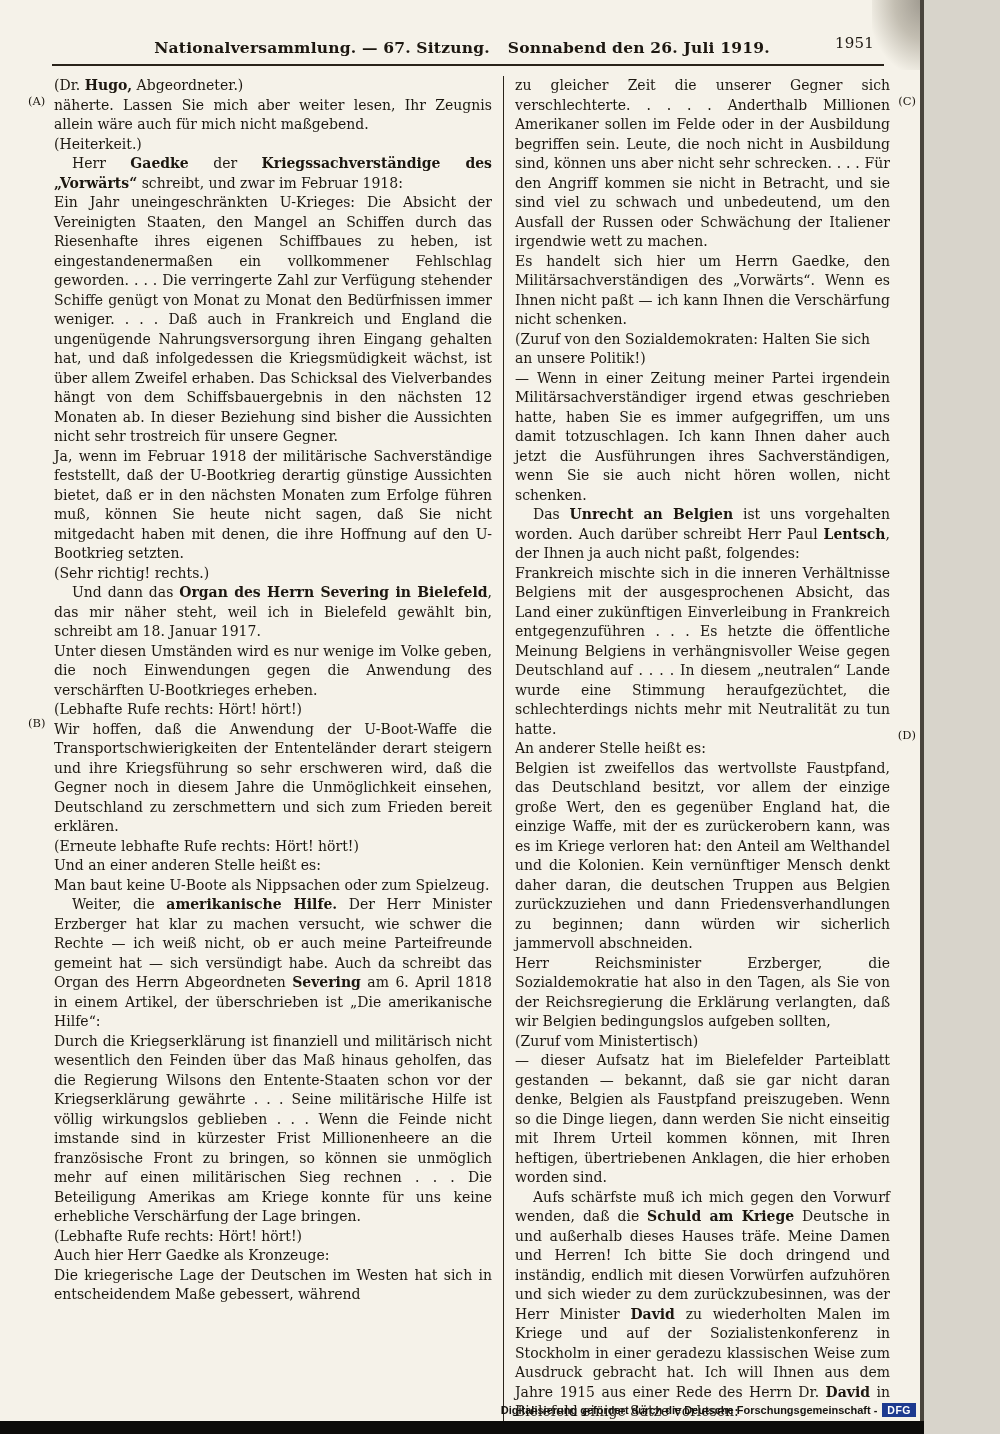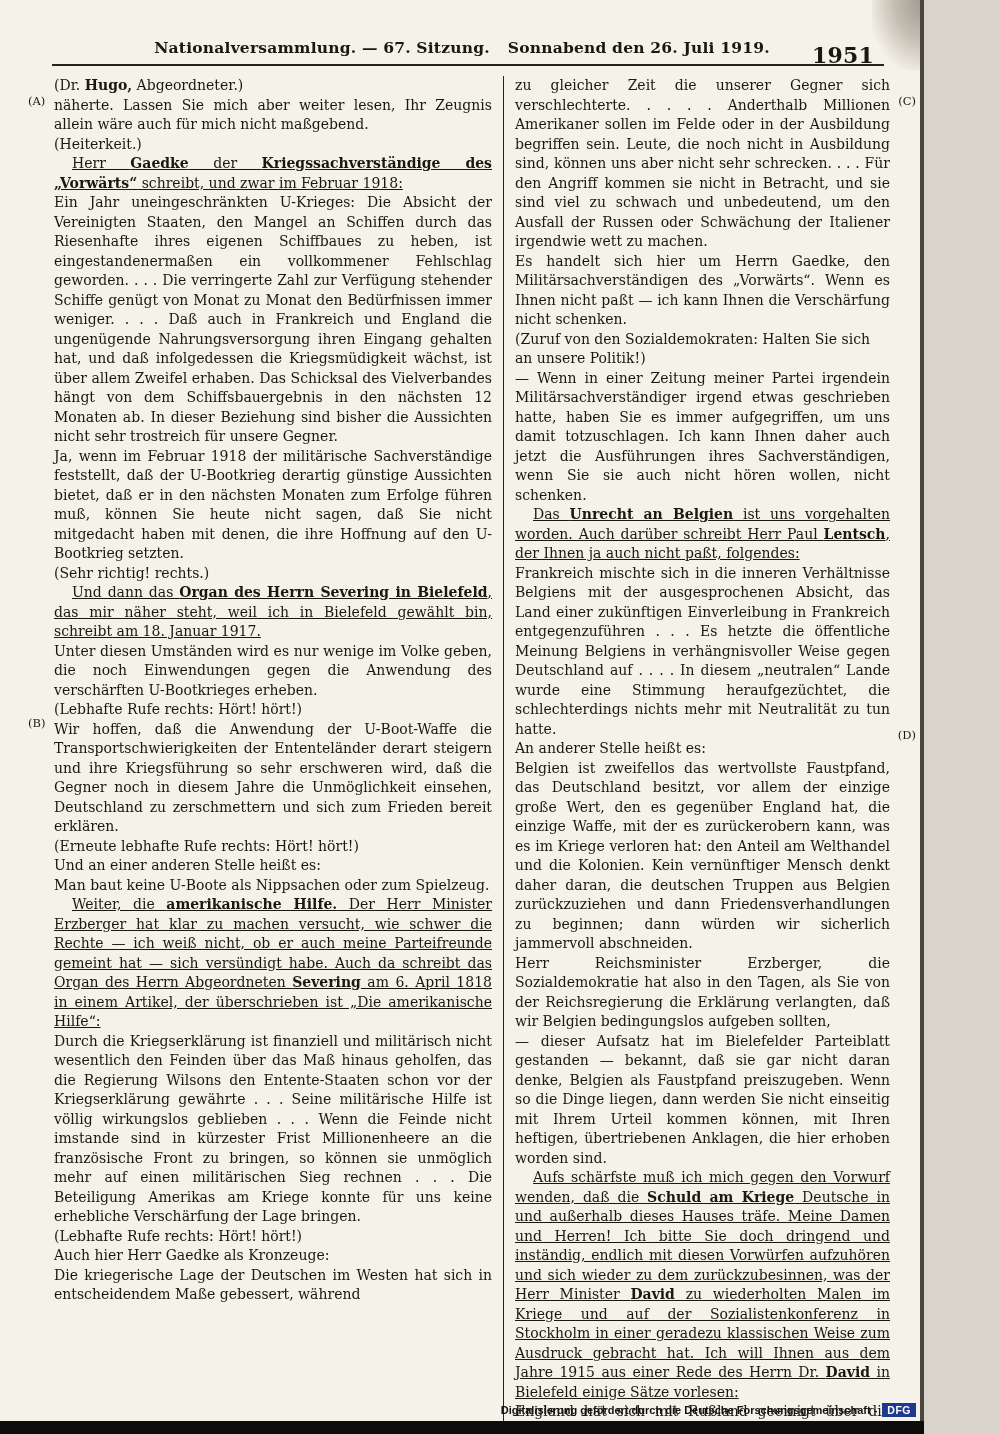--- a/index.html
+++ b/index.html
@@ -16,7 +16,7 @@
   
   .header { position:relative; padding-top:38px; text-align:center; font-weight:bold; font-size:15.5px; letter-spacing:.2px; }
   .header .date { margin-left:18px; }
-  .pageno { position:absolute; right:50px; top:34px; font-size:22px; font-weight:bold;margin-top:8px; }
+  .pageno { position:absolute; right:50px; top:34px; font-size:15px; font-weight:normal; }
   .rule { margin:7px 40px 0 52px; border-top:2px solid #29231a; }
 
   

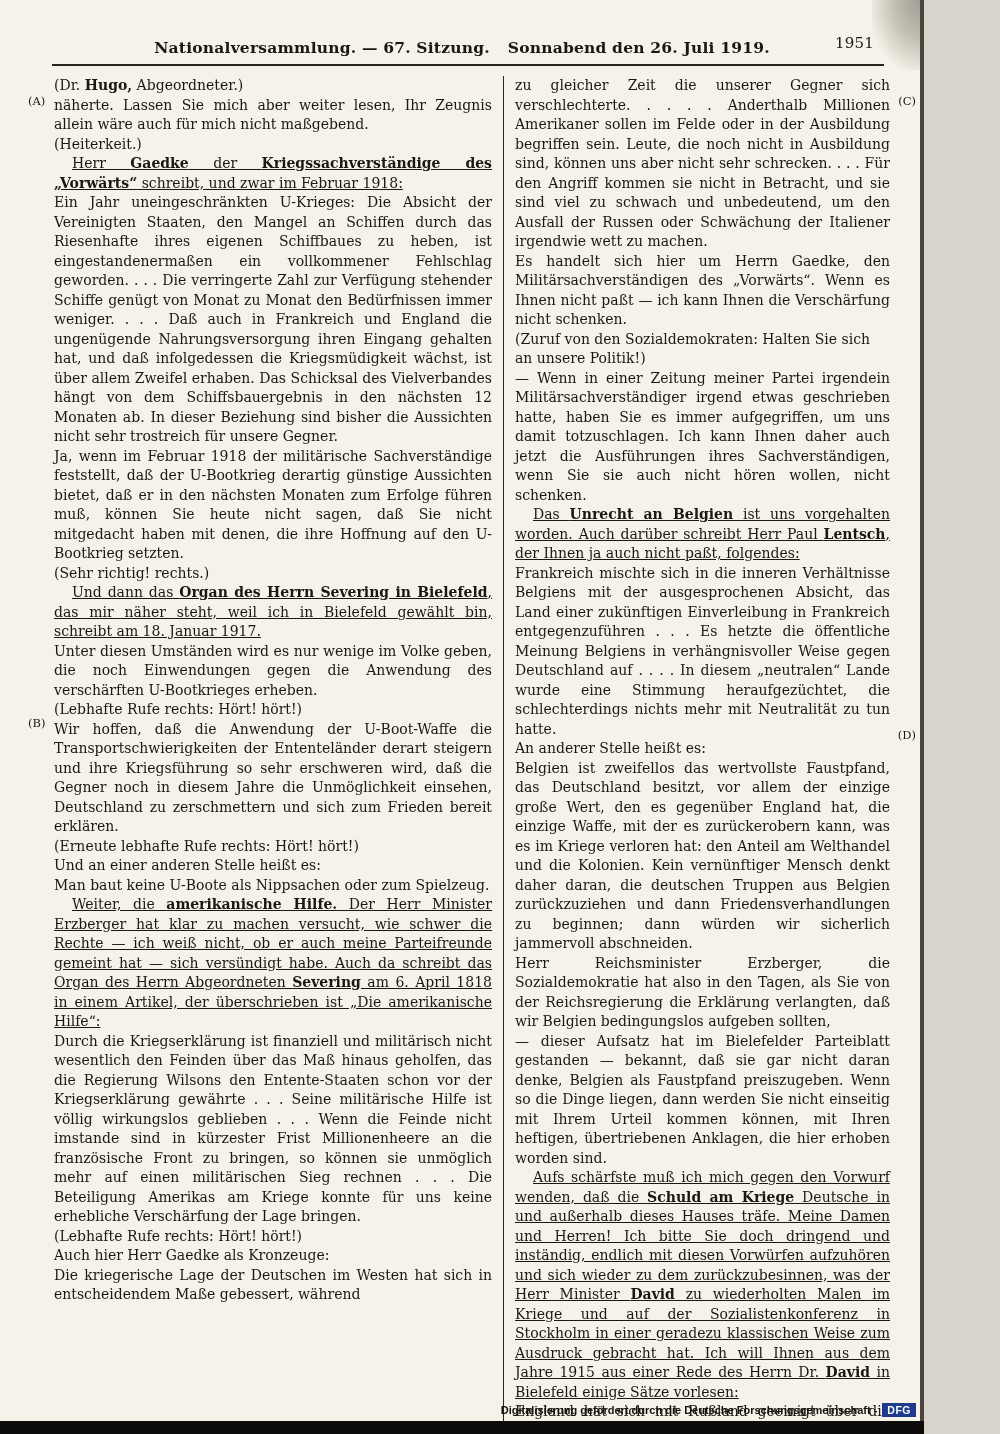--- a/index.html
+++ b/index.html
@@ -34,7 +34,7 @@
   .col.right { flex:1; min-width:0; }
 
   p.pp { margin:0; }
-  .pi { text-indent:18px;text-decoration:underline; }
+  .pi { text-indent:18px; }
   .q  { margin-left:40px; }
   .ctr { text-align:left; text-indent:0; }
   b { font-weight:bold; }

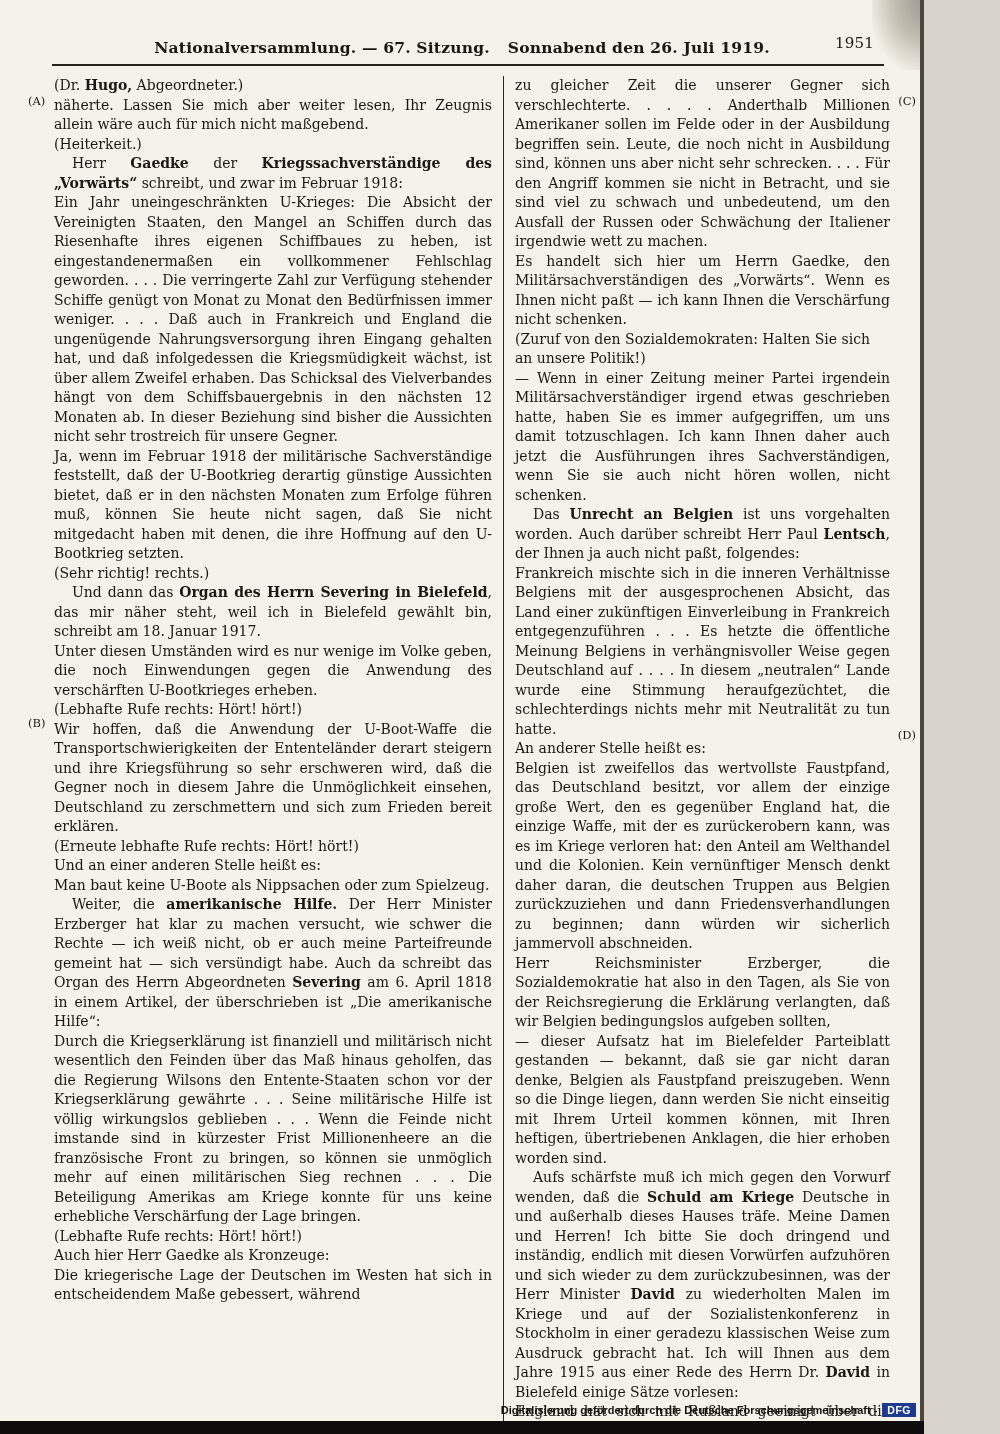--- a/index.html
+++ b/index.html
@@ -100,6 +100,7 @@
       <p class="pp">An anderer Stelle heißt es:</p>
       <p class="pp q">Belgien ist zweifellos das wertvollste Faustpfand, das Deutschland besitzt, vor allem der einzige große Wert, den es gegenüber England hat, die einzige Waffe, mit der es zurückerobern kann, was es im Kriege verloren hat: den Anteil am Welthandel und die Kolonien. Kein vernünftiger Mensch denkt daher daran, die deutschen Truppen aus Belgien zurückzuziehen und dann Friedensverhandlungen zu beginnen; dann würden wir sicherlich jammervoll abschneiden.</p>
       <p class="pp">Herr Reichsminister Erzberger, die Sozialdemokratie hat also in den Tagen, als Sie von der Reichsregierung die Erklärung verlangten, daß wir Belgien bedingungslos aufgeben sollten,</p>
+      <p class="pp ctr">(Zuruf vom Ministertisch)</p>
       <p class="pp">— dieser Aufsatz hat im Bielefelder Parteiblatt gestanden — bekannt, daß sie gar nicht daran denke, Belgien als Faustpfand preiszugeben. Wenn so die Dinge liegen, dann werden Sie nicht einseitig mit Ihrem Urteil kommen können, mit Ihren heftigen, übertriebenen Anklagen, die hier erhoben worden sind.</p>
       <p class="pp pi"><span>Aufs schärfste muß ich mich gegen den Vorwurf wenden, daß die </span><b>Schuld am Kriege</b><span> Deutsche in und außerhalb dieses Hauses träfe. Meine Damen und Herren! Ich bitte Sie doch dringend und inständig, endlich mit diesen Vorwürfen aufzuhören und sich wieder zu dem zurückzubesinnen, was der Herr Minister </span><b>David</b><span> zu wiederholten Malen im Kriege und auf der Sozialistenkonferenz in Stockholm in einer geradezu klassischen Weise zum Ausdruck gebracht hat. Ich will Ihnen aus dem Jahre 1915 aus einer Rede des Herrn Dr. </span><b>David</b><span> in Bielefeld einige Sätze vorlesen:</span></p>
       <p class="pp q">England hat sich mit Rußland geeinigt über die früheren Gegensätze in Asien, um eines neuen gemeinsamen Raubes willen. Es handelt</p>

